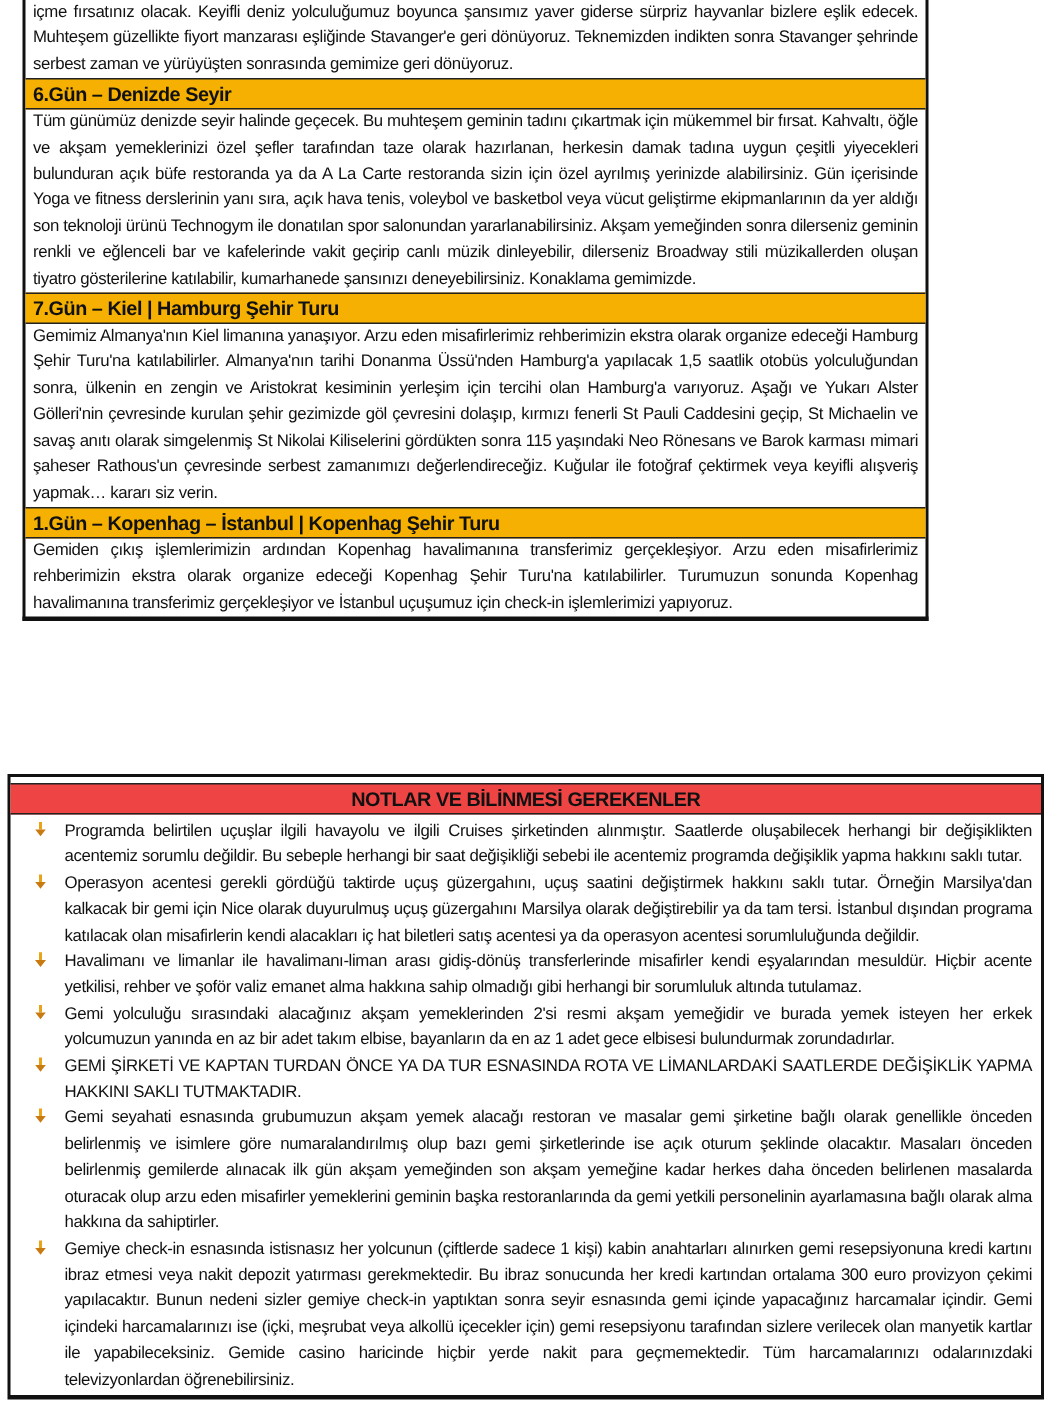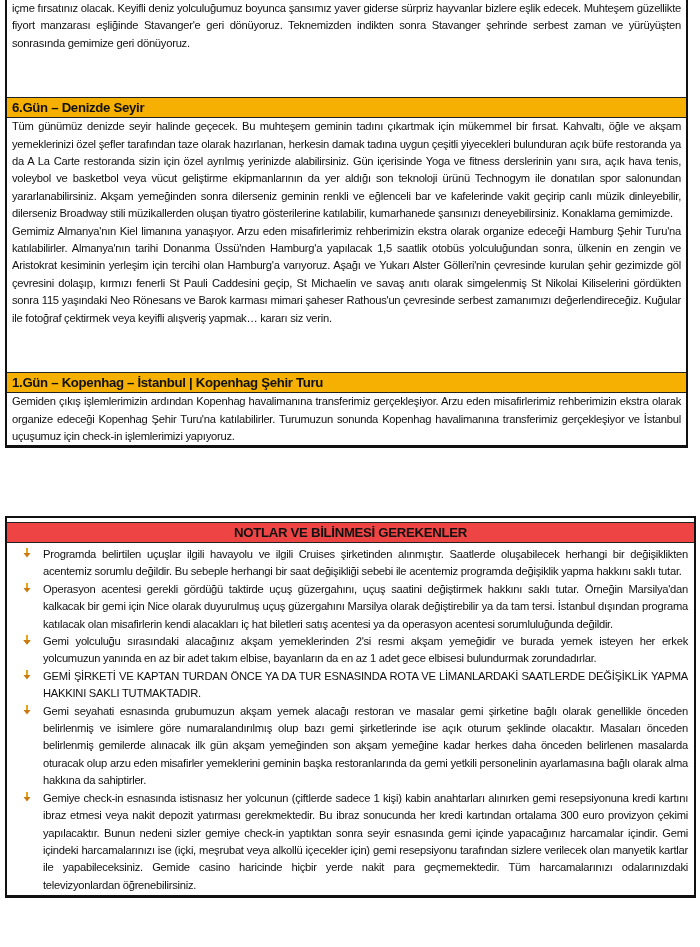--- a/index.html
+++ b/index.html
@@ -9,7 +9,7 @@
       color: #111;
     }
     .itinerary {
-      position: absolute; left: 5px; top: 0; width: 683px;
+      position: absolute; left: 15px; top: 0; width: 604px;
       border-left: 2px solid #111; border-right: 2px solid #111; border-bottom: 3px solid #111;
       box-sizing: border-box;
     }

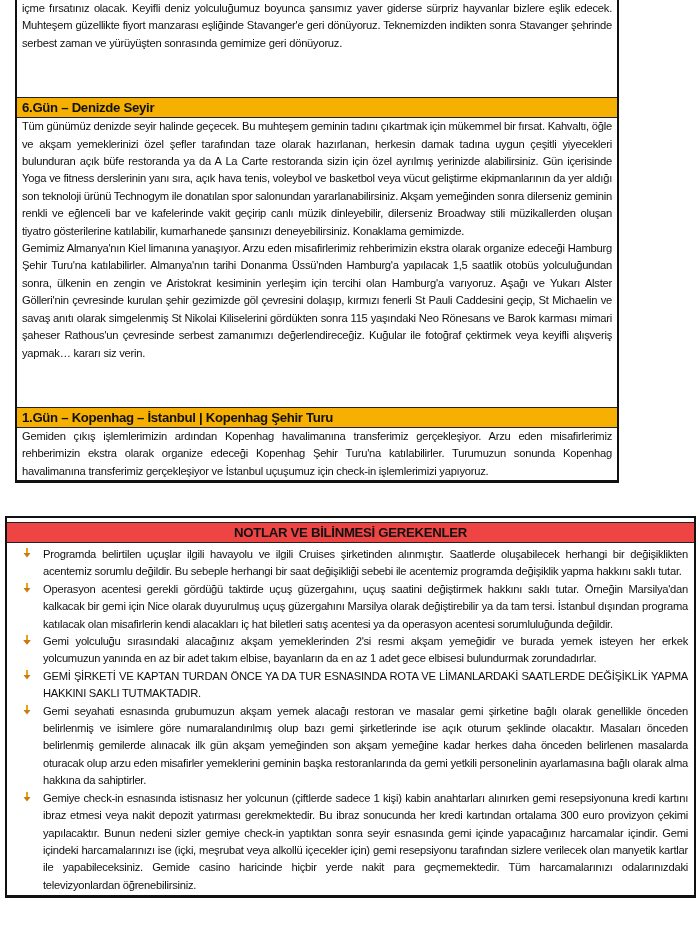--- a/index.html
+++ b/index.html
@@ -22,7 +22,7 @@
       background: #f5b001;
       border-top: 1.5px solid #222; border-bottom: 1.5px solid #222;
       font-weight: bold; font-size: 13.2px; line-height: 19px;
-      padding: 0 5px; letter-spacing: -0.3px; margin-top: 45px;
+      padding: 0 5px; letter-spacing: -0.3px;
     }
     .notes {
       position: absolute; left: 5px; top: 516px; width: 691px;

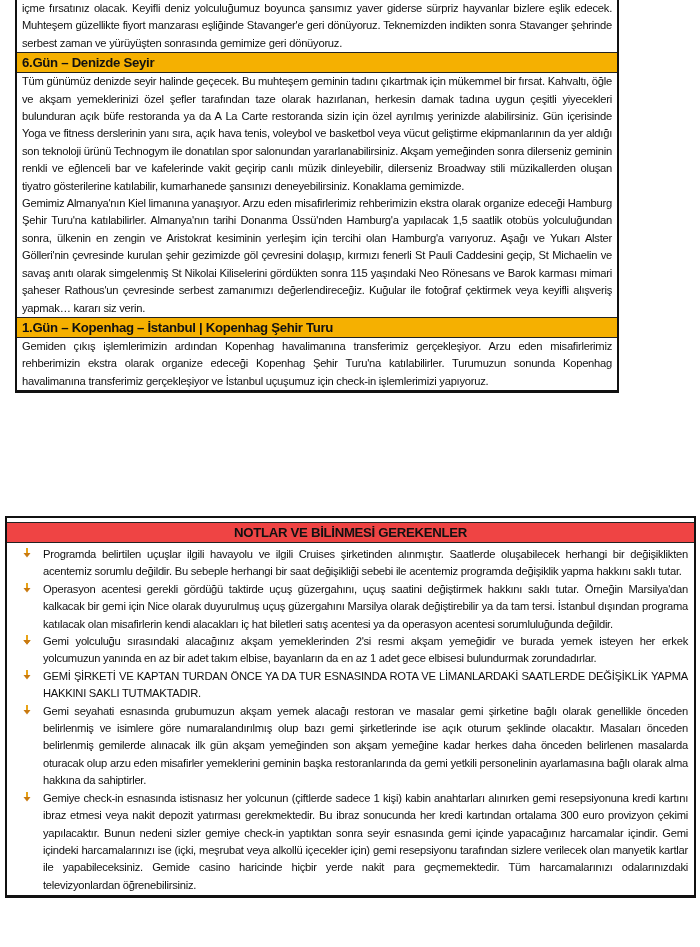--- a/index.html
+++ b/index.html
@@ -54,6 +54,7 @@
   <div class="day-header">6.Gün – Denizde Seyir</div>
   <div class="para">Tüm günümüz denizde seyir halinde geçecek. Bu muhteşem geminin tadını çıkartmak için mükemmel bir fırsat. Kahvaltı, öğle ve akşam yemeklerinizi özel şefler tarafından taze olarak hazırlanan, herkesin damak tadına uygun çeşitli yiyecekleri bulunduran açık büfe restoranda ya da A La Carte restoranda sizin için özel ayrılmış yerinizde alabilirsiniz. Gün içerisinde Yoga ve fitness derslerinin yanı sıra, açık hava tenis, voleybol ve basketbol veya vücut geliştirme ekipmanlarının da yer aldığı son teknoloji ürünü Technogym ile donatılan spor salonundan yararlanabilirsiniz. Akşam yemeğinden sonra dilerseniz geminin renkli ve eğlenceli bar ve kafelerinde vakit geçirip canlı müzik dinleyebilir, dilerseniz Broadway stili müzikallerden oluşan tiyatro gösterilerine katılabilir, kumarhanede şansınızı deneyebilirsiniz. Konaklama gemimizde.</div>
 
+  <div class="day-header">7.Gün – Kiel | Hamburg Şehir Turu</div>
   <div class="para">Gemimiz Almanya'nın Kiel limanına yanaşıyor. Arzu eden misafirlerimiz rehberimizin ekstra olarak organize edeceği Hamburg Şehir Turu'na katılabilirler. Almanya'nın tarihi Donanma Üssü'nden Hamburg'a yapılacak 1,5 saatlik otobüs yolculuğundan sonra, ülkenin en zengin ve Aristokrat kesiminin yerleşim için tercihi olan Hamburg'a varıyoruz. Aşağı ve Yukarı Alster Gölleri'nin çevresinde kurulan şehir gezimizde göl çevresini dolaşıp, kırmızı fenerli St Pauli Caddesini geçip, St Michaelin ve savaş anıtı olarak simgelenmiş St Nikolai Kiliselerini gördükten sonra 115 yaşındaki Neo Rönesans ve Barok karması mimari şaheser Rathous'un çevresinde serbest zamanımızı değerlendireceğiz. Kuğular ile fotoğraf çektirmek veya keyifli alışveriş yapmak… kararı siz verin.</div>
 
   <div class="day-header">1.Gün – Kopenhag – İstanbul | Kopenhag Şehir Turu</div>

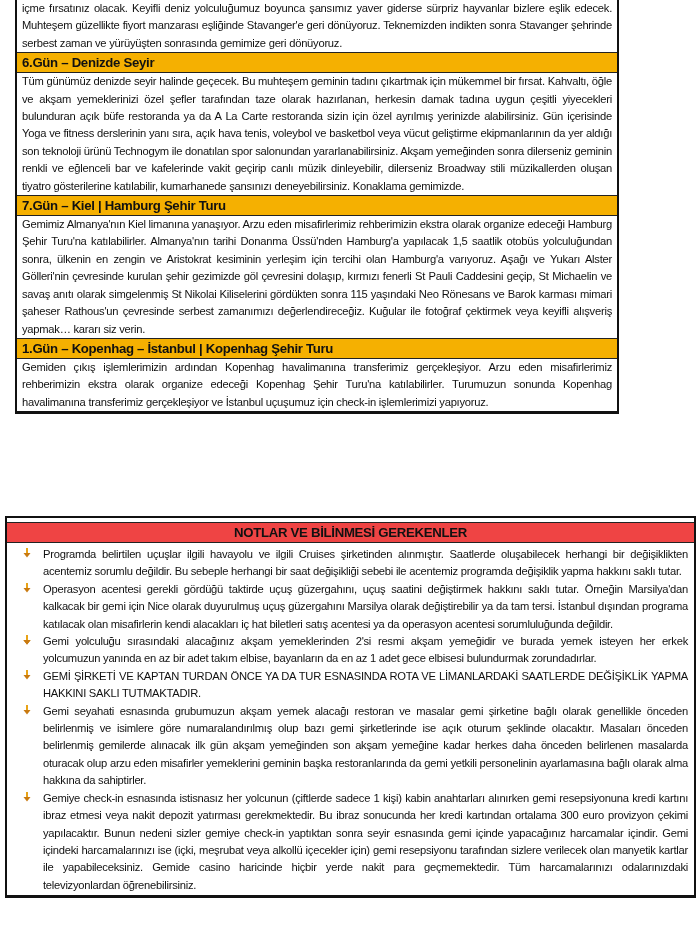--- a/index.html
+++ b/index.html
@@ -79,7 +79,7 @@
     <li><svg class="bullet" viewBox="0 0 8 12">
           <rect x="3" y="1" width="2" height="5" fill="#e8a317"></rect>
           <path d="M0.5 6 L7.5 6 L4 10.5 Z" fill="#c97a10"></path>
-        </svg></li>
+        </svg><span>Havalimanı ve limanlar ile havalimanı-liman arası gidiş-dönüş transferlerinde misafirler kendi eşyalarından mesuldür. Hiçbir acente yetkilisi, rehber ve şoför valiz emanet alma hakkına sahip olmadığı gibi herhangi bir sorumluluk altında tutulamaz.</span></li>
     <li><svg class="bullet" viewBox="0 0 8 12">
           <rect x="3" y="1" width="2" height="5" fill="#e8a317"></rect>
           <path d="M0.5 6 L7.5 6 L4 10.5 Z" fill="#c97a10"></path>

